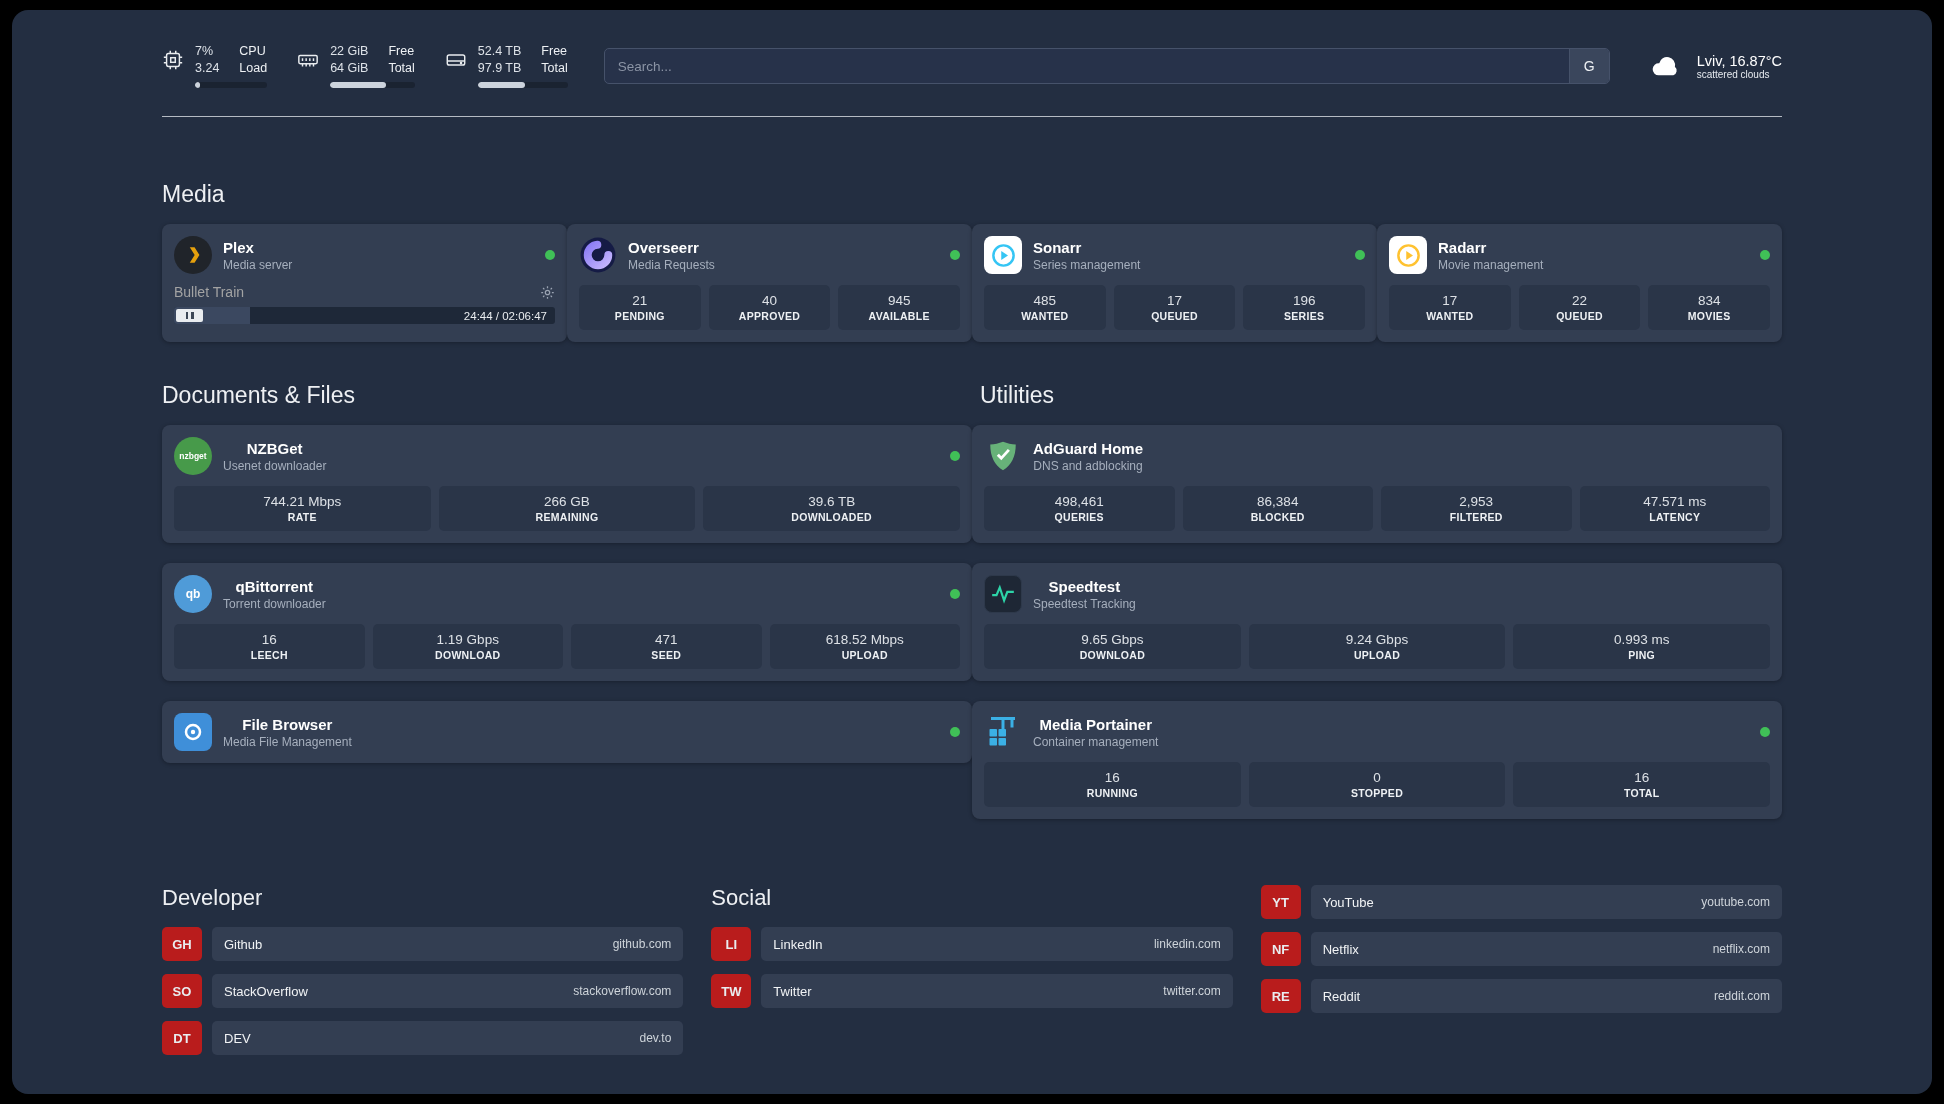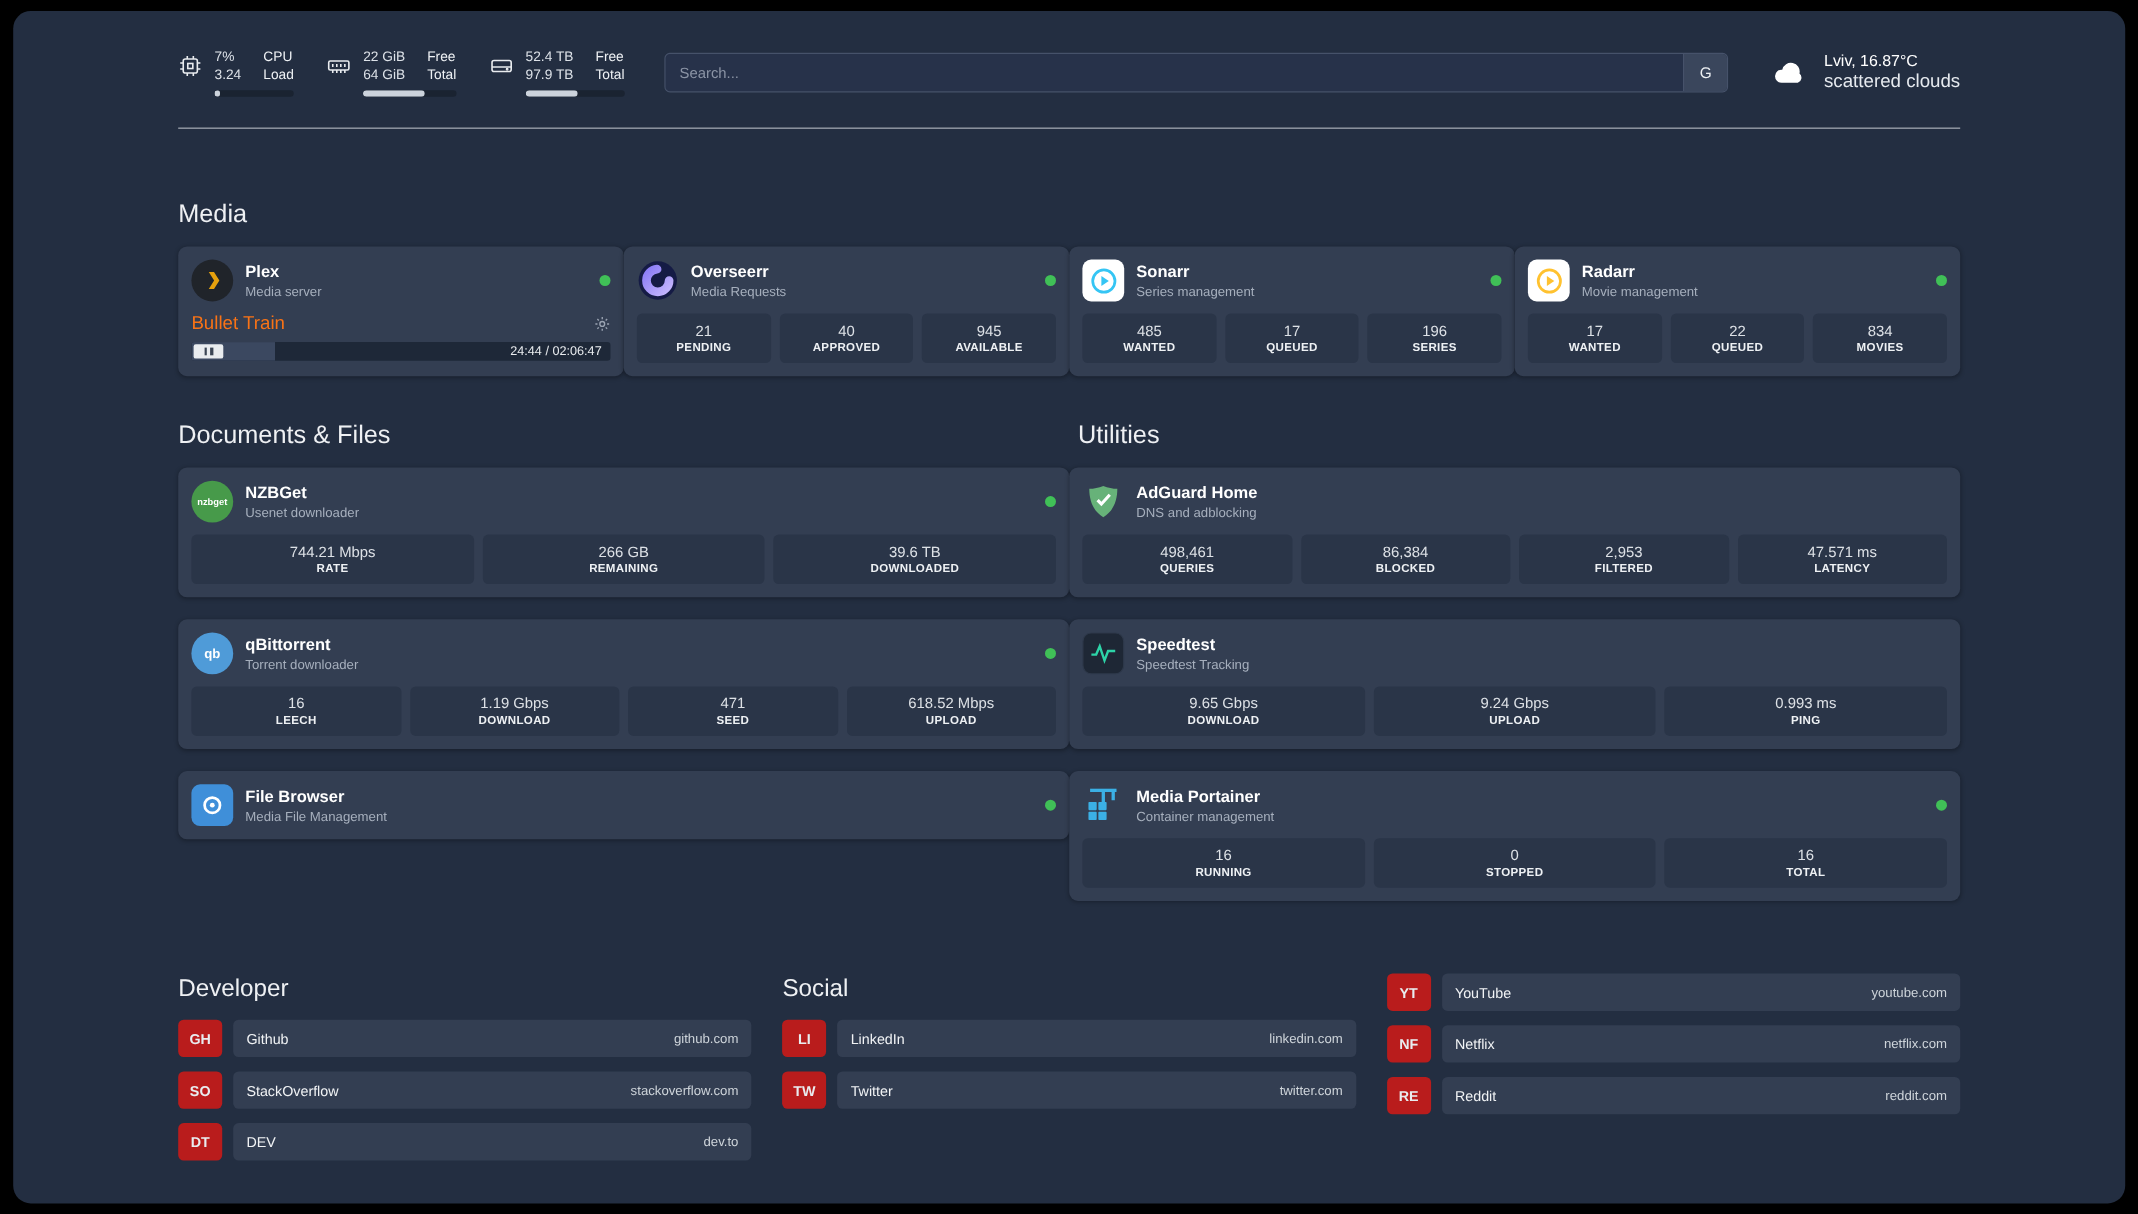--- a/index.html
+++ b/index.html
@@ -22,7 +22,7 @@
   .search button { width:40px; background:#3a465c; border:0; border-left:1px solid #46526a; color:#eef1f4; font-size:14px; cursor:pointer; font-family:inherit; }
   .weather { display:flex; align-items:center; gap:11px; color:#fff; }
   .weather .loc { font-size:14.5px; }
-  .weather .cond { font-size:17px; color:#e6eaef; }
+  .weather .cond { font-size:10px; color:#e6eaef; }
   .divider { height:1px; background:#cfd4db; opacity:.85; margin-top:28px; }
 
   

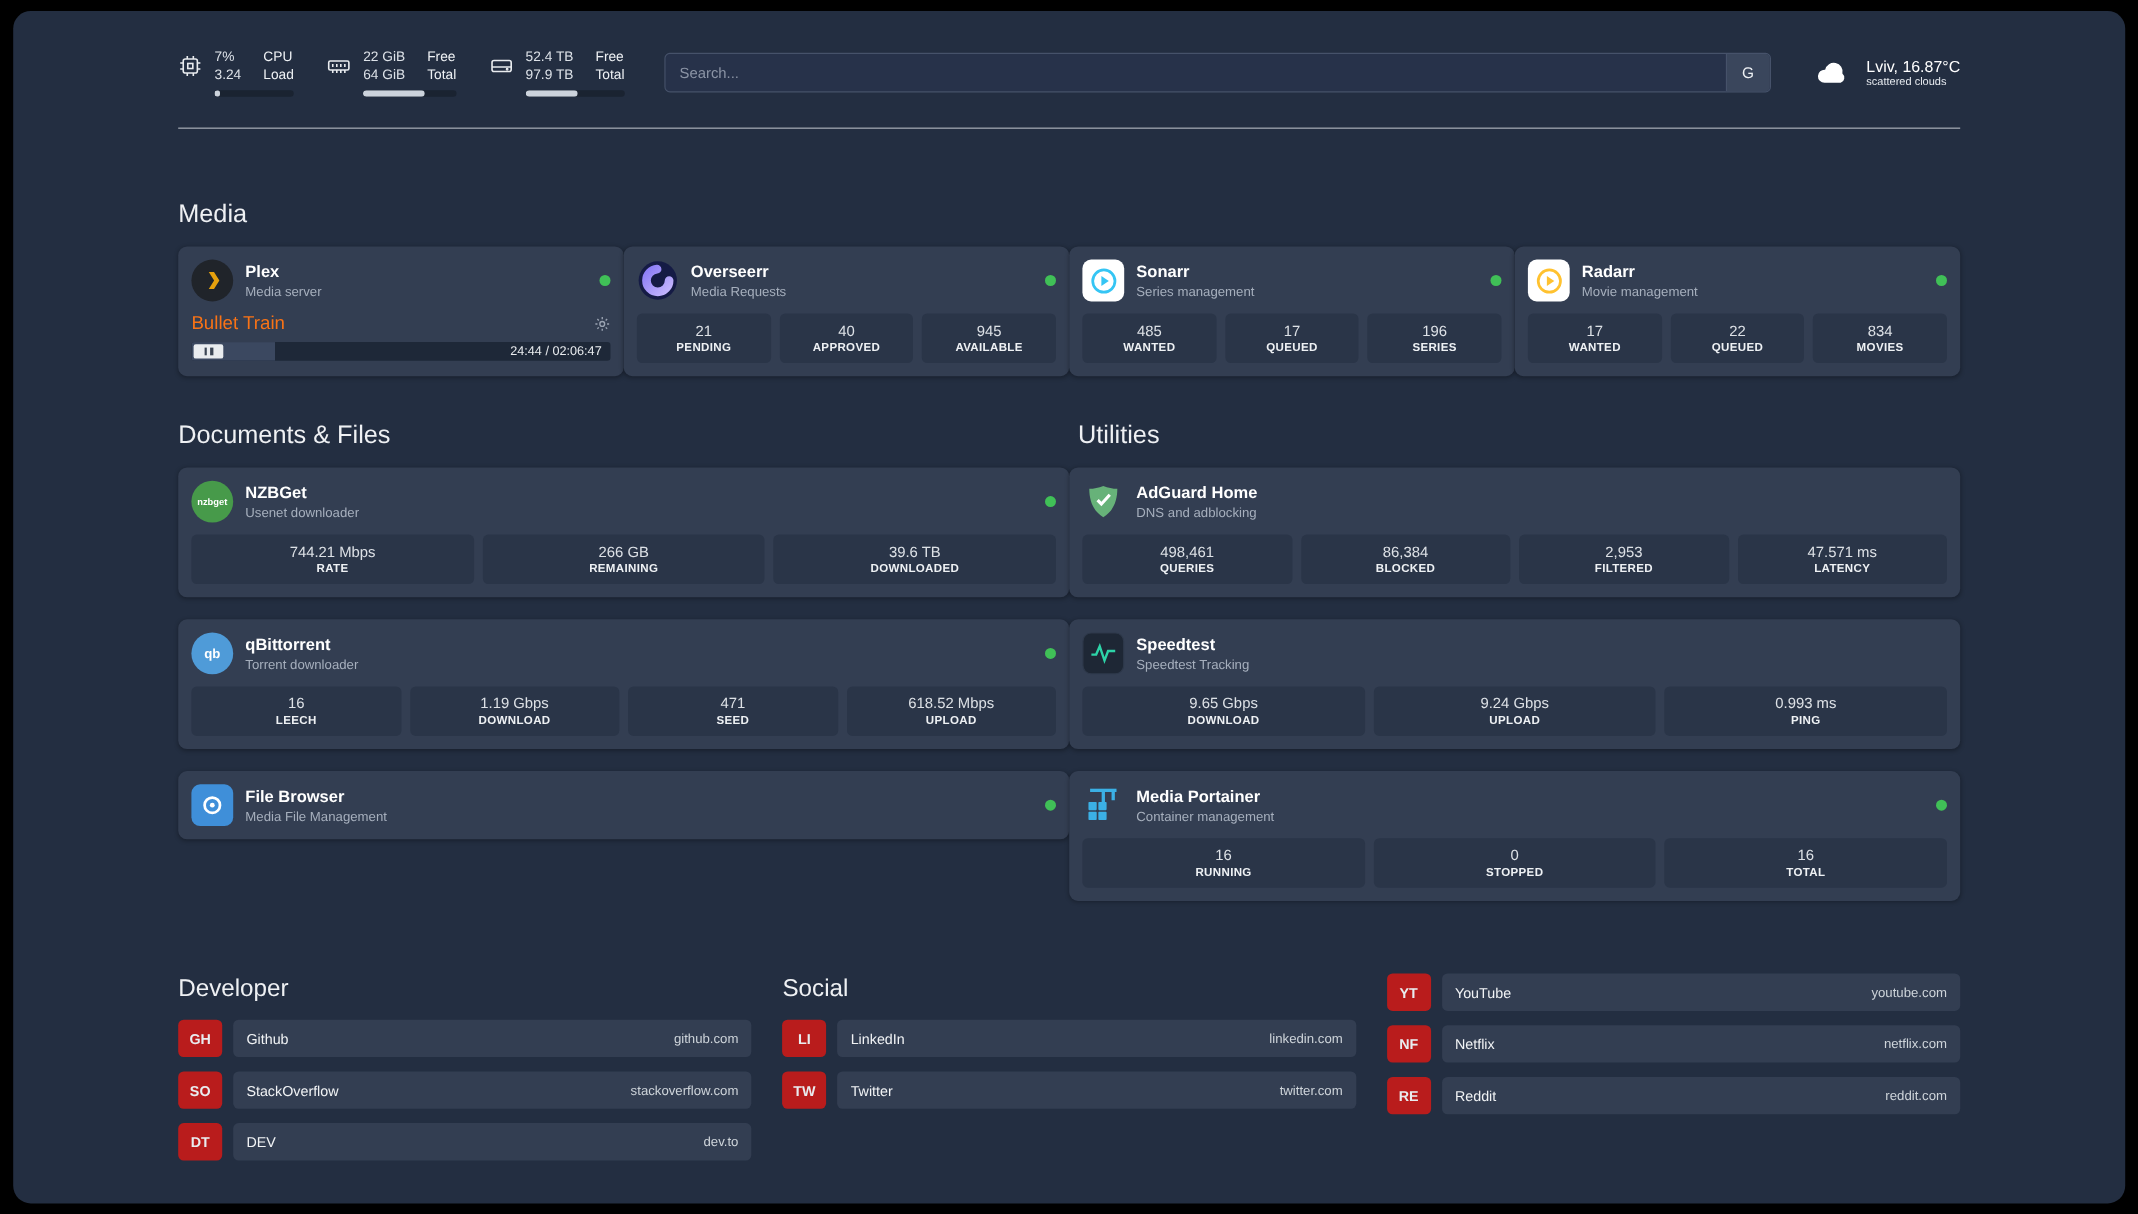--- a/index.html
+++ b/index.html
@@ -57,7 +57,7 @@
 
   
   .np-row { display:flex; align-items:center; margin-top:10px; }
-  .np-title { font-size:17px; color:#f97316; }
+  .np-title { font-size:14px; color:#a3a3a3; }
   .np-gear { margin-left:auto; display:flex; cursor:pointer; }
   .np-bar { position:relative; margin-top:7px; height:17px; background:#1e2838; border-radius:3px; overflow:hidden; }
   .np-fill { position:absolute; left:0; top:0; bottom:0; background:#3b4860; }

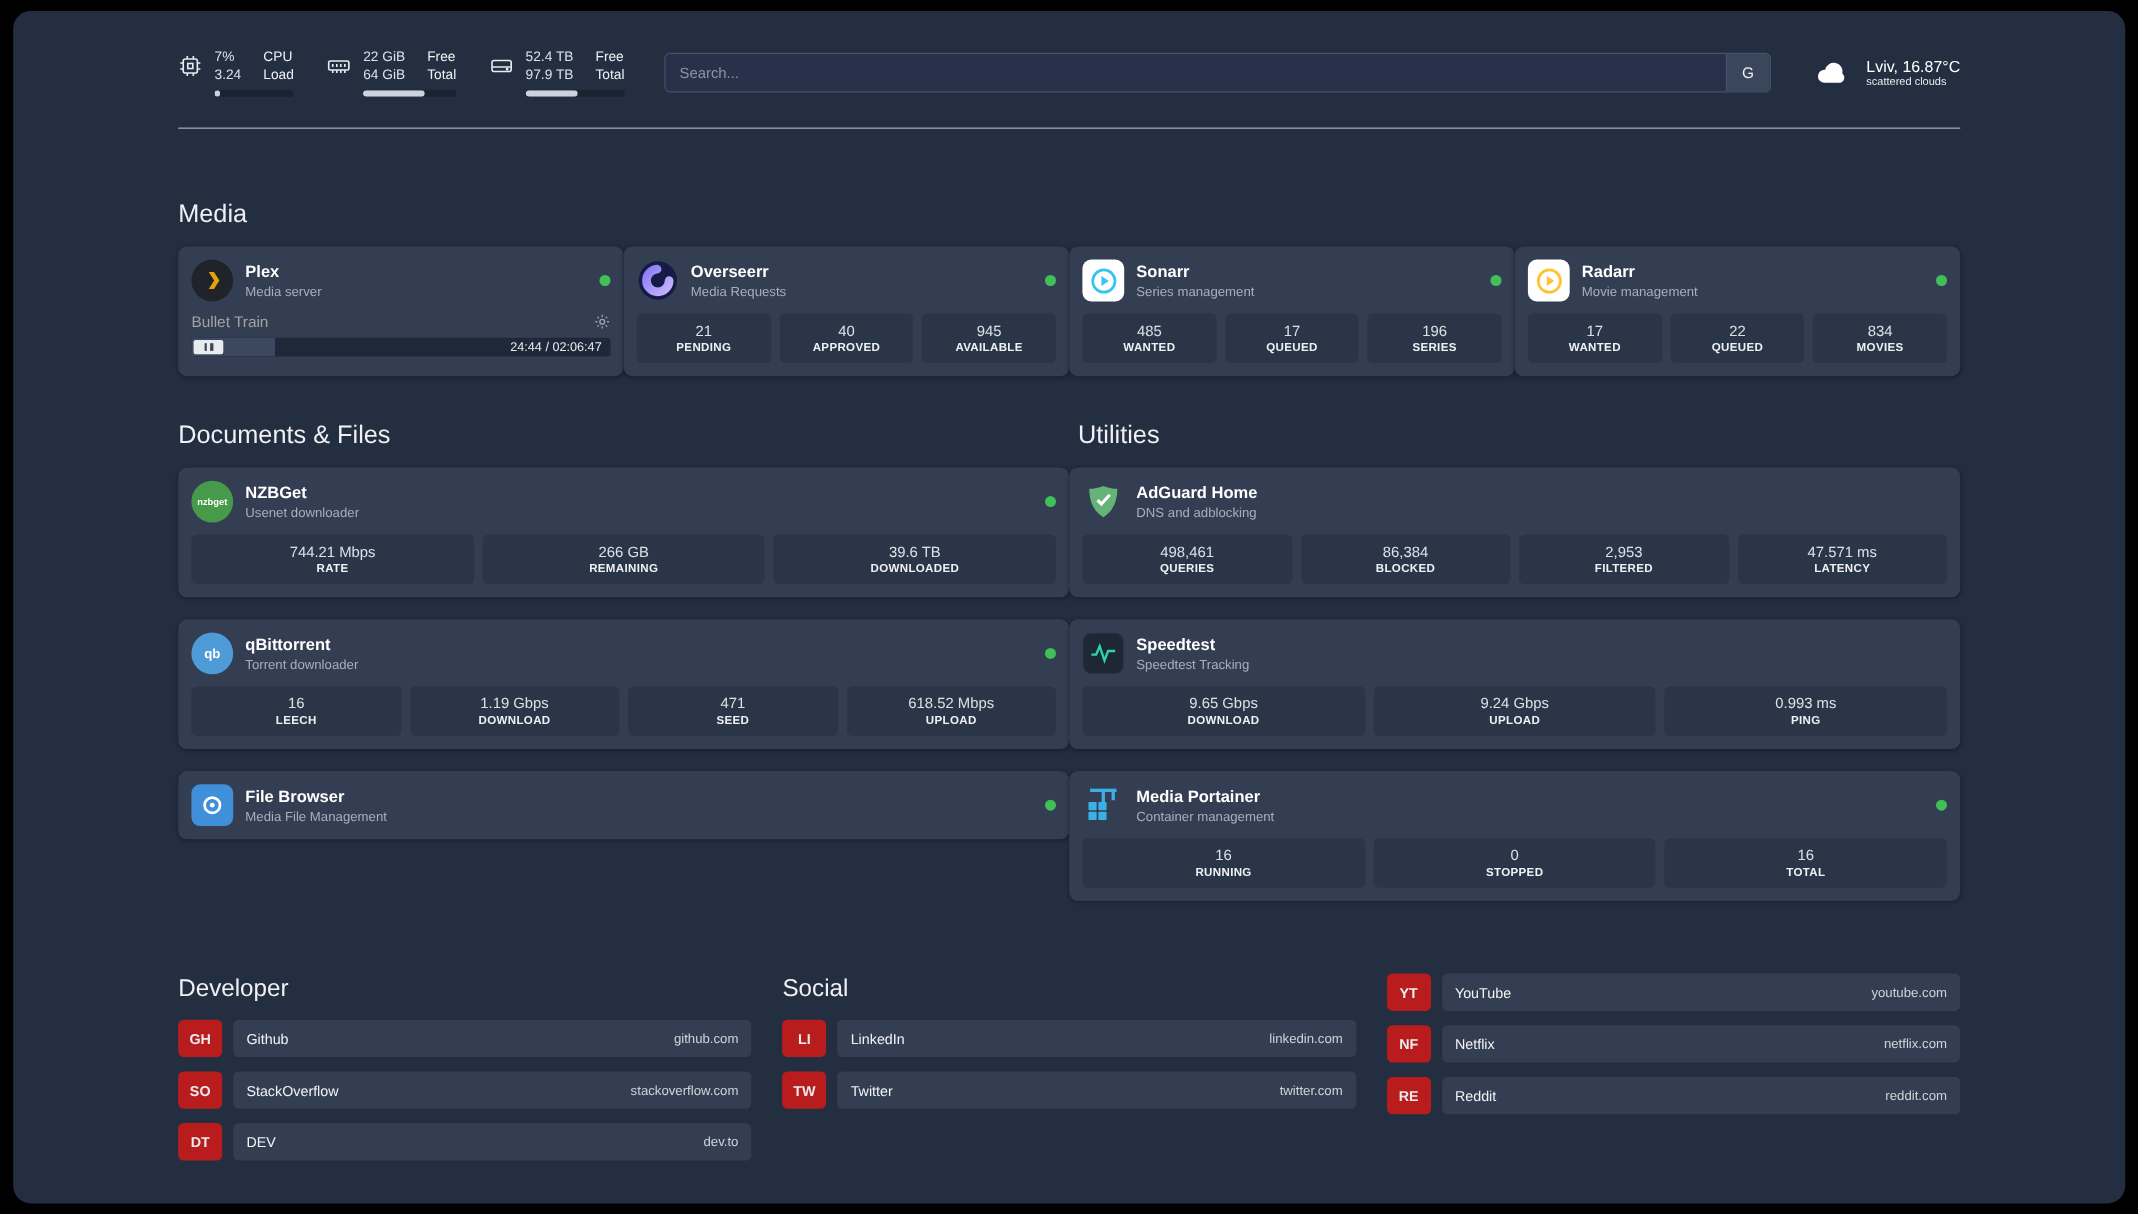--- a/index.html
+++ b/index.html
@@ -30,7 +30,7 @@
   .media-title { margin-top:64px; margin-bottom:16px; }
   .media-grid { display:grid; grid-template-columns:repeat(4,1fr); }
   .mid-titles { display:grid; grid-template-columns:1fr 1fr; gap:16px; margin-top:40px; margin-bottom:16px; }
-  .mid-grid { display:grid; grid-template-columns:1fr 1fr; align-items:start; }
+  .mid-grid { display:grid; grid-template-columns:1fr 1fr; align-items:start;text-align:center; }
   .col { display:flex; flex-direction:column; gap:20px; }
 
   

